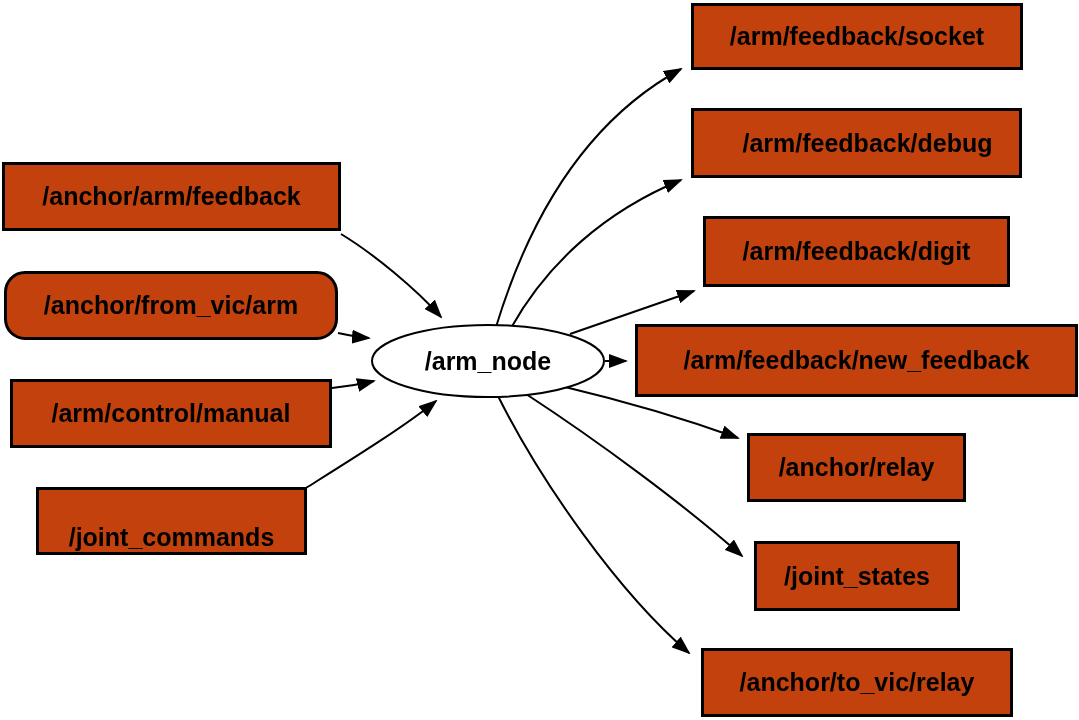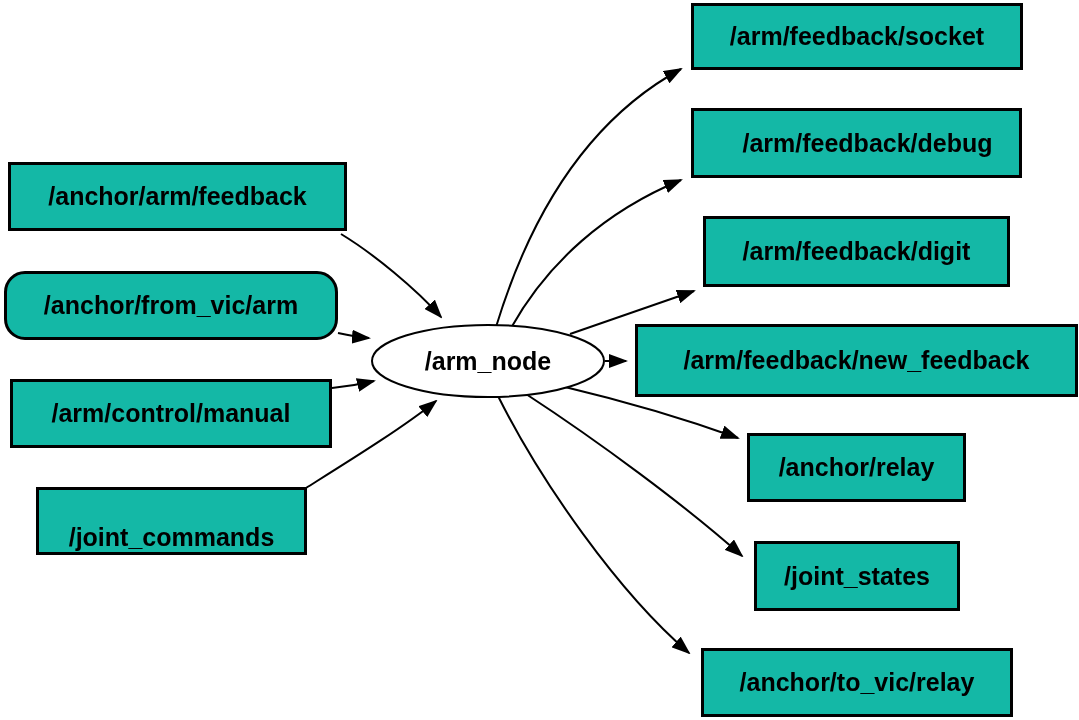--- a/index.html
+++ b/index.html
@@ -36,7 +36,7 @@
     position: absolute;
     box-sizing: border-box;
     border: 3px solid #000000;
-    background: #14b8a6;
+    background: #c2410c;
     display: flex;
     align-items: center;
     justify-content: center;

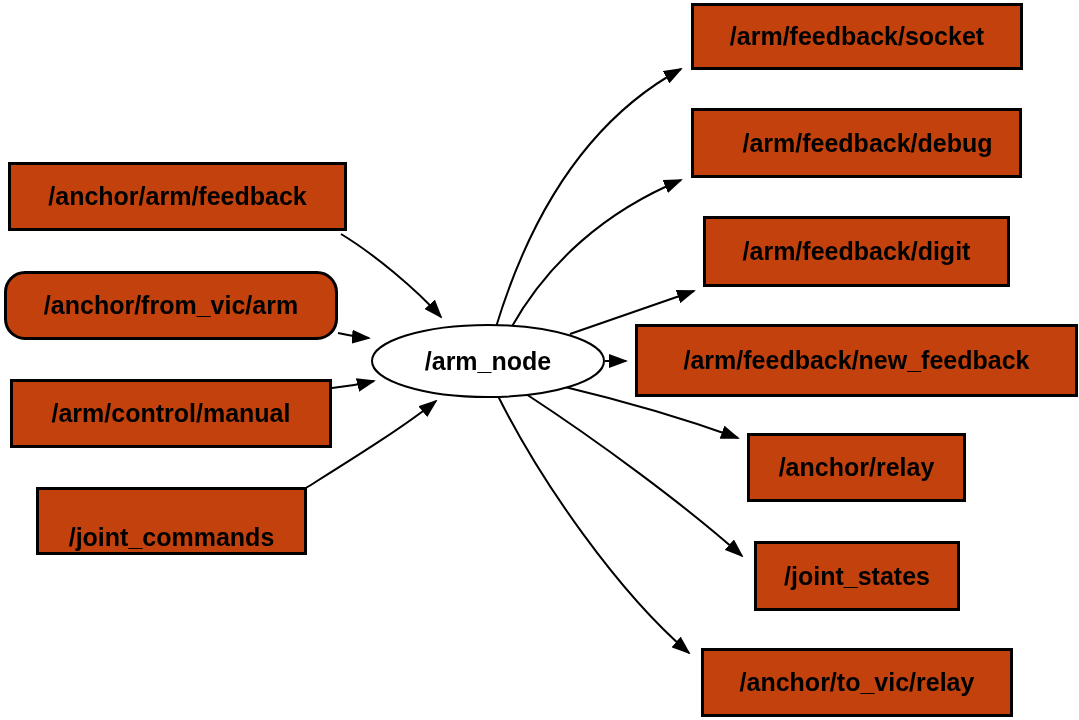--- a/index.html
+++ b/index.html
@@ -90,7 +90,7 @@
 
   <div class="ellipse-label">/arm_node</div>
 
-  <div class="topic-box" style="left:8px; top:162px; width:339px; height:69px;">
+  <div class="topic-box" style="left:2px; top:162px; width:339px; height:69px;">
     <span>/anchor/arm/feedback</span>
   </div>
   <div class="topic-box" style="left:4px; top:271px; width:334px; height:69px;border-radius:21px;">

